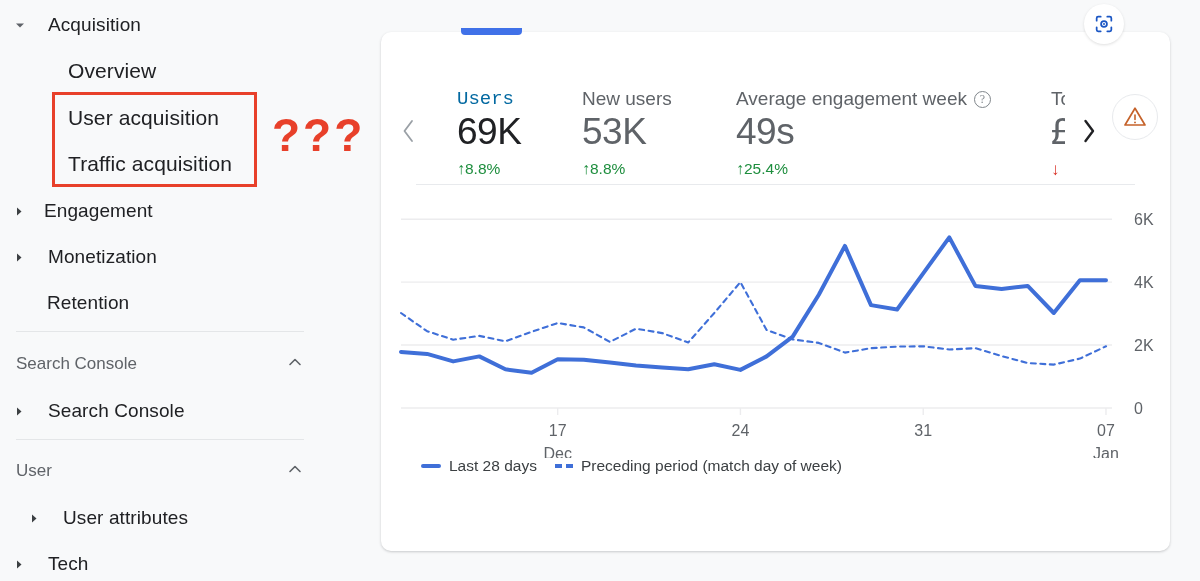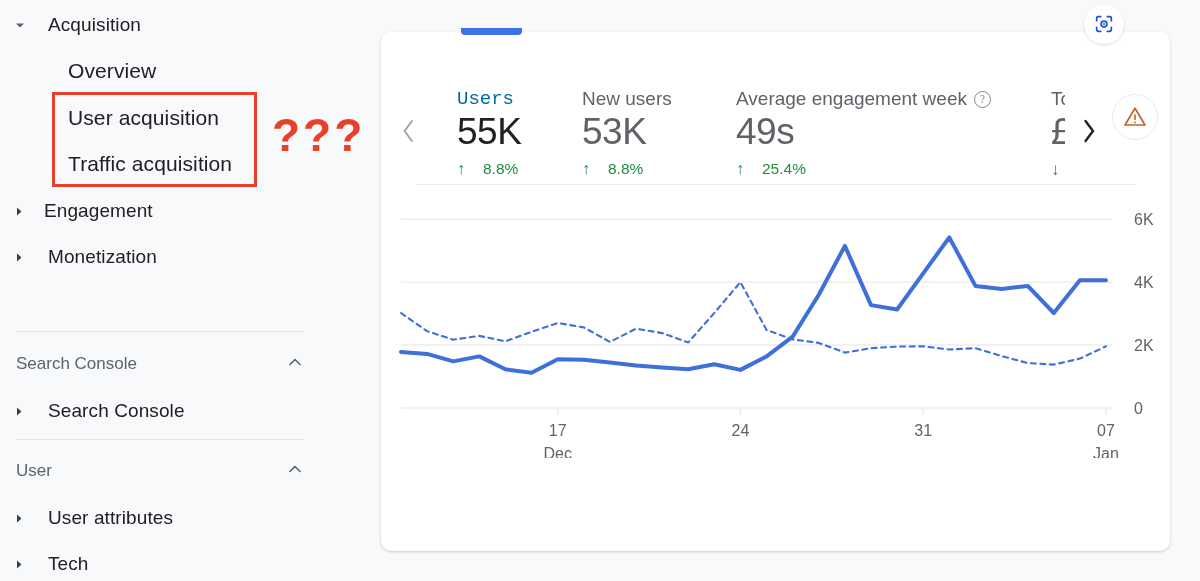--- a/index.html
+++ b/index.html
@@ -311,7 +311,7 @@
 
         <div class="metric active" style="left:76px;">
           <div class="m-label">Users</div>
-          <div class="m-value">55K</div>
+          <div class="m-value">69K</div>
           <div class="m-delta">
             <span class="arrow-up"></span>
             <span>8.8%</span>

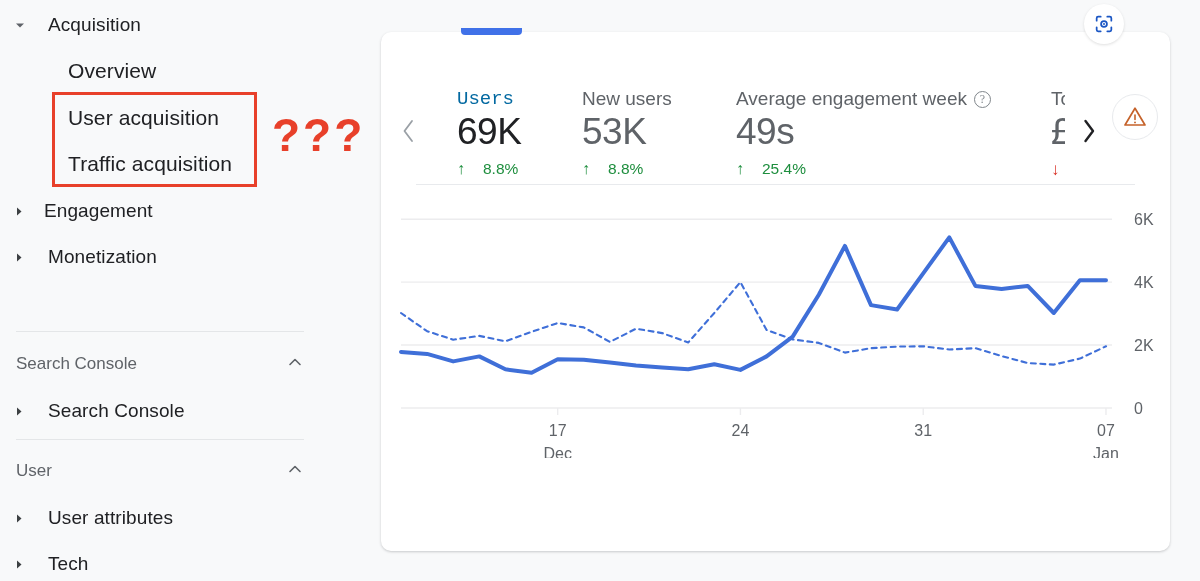--- a/index.html
+++ b/index.html
@@ -117,7 +117,7 @@
     font-size: 15.5px;
     color: #1e8e3e;
     margin-top: 8px;
-    display: flex; align-items: center; gap: 18px;
+    display: flex; align-items: center; gap: 0;
   }
   .metric .m-delta.down { color: #d93025; }
   .arrow-up::before { content: "↑"; font-size: 16px; font-weight: bold; }

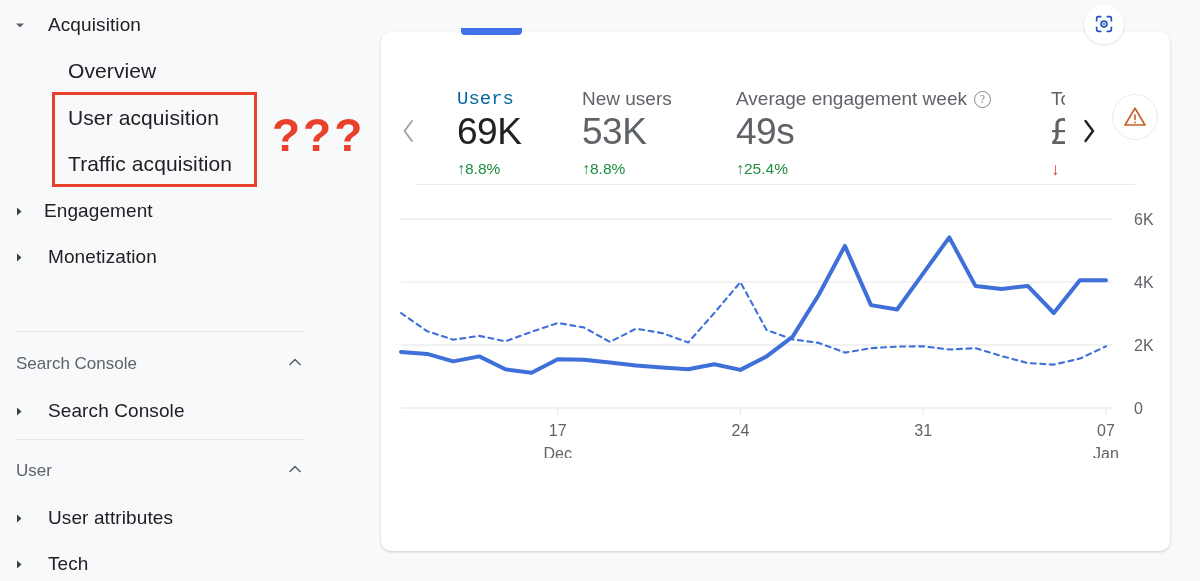--- a/index.html
+++ b/index.html
@@ -241,6 +241,9 @@
       <span class="nav-label" style="margin-left:12px;">Monetization</span>
     </div>
 
+    <div class="nav-row" style="left:0; top:288px;">
+      <span class="nav-label" style="margin-left:47px;">Retention</span>
+    </div>
 
     <div class="divider" style="top:331px;"></div>
 

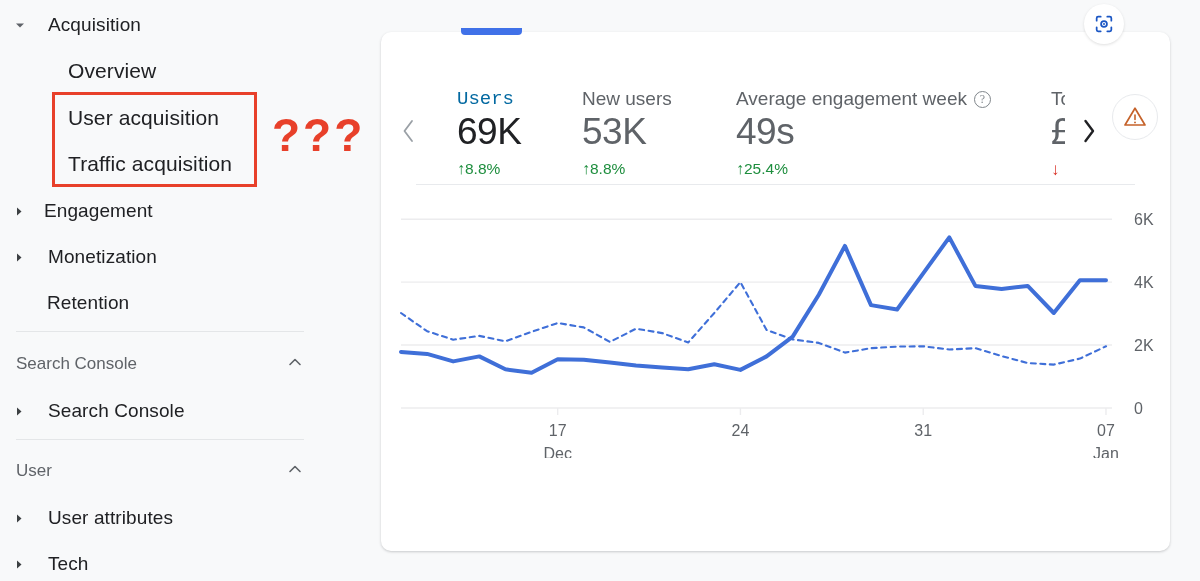--- a/index.html
+++ b/index.html
@@ -403,6 +403,19 @@
       </svg>
     </div>
 
+    <div id="legend">
+      <span class="legend-item">
+        <span class="legend-solid"></span>
+        <span>Last 28 days</span>
+      </span>
+      <span class="legend-item">
+        <span class="legend-dash">
+            <i></i>
+            <i></i>
+          </span>
+        <span>Preceding period (match day of week)</span>
+      </span>
+    </div>
   </div>
 
   <div id="lens-btn">

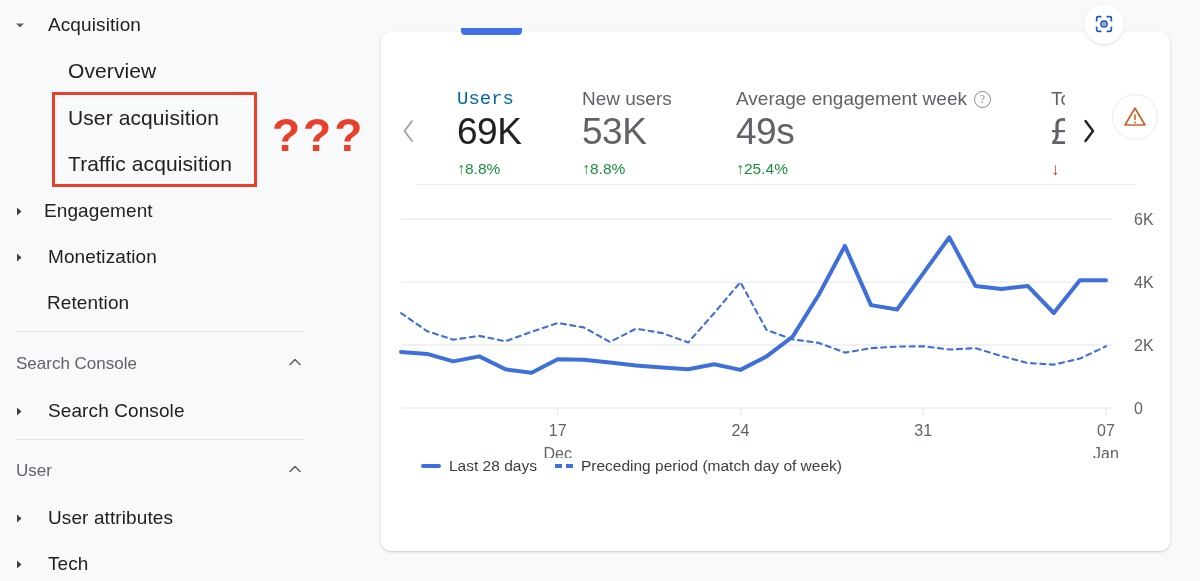--- a/index.html
+++ b/index.html
@@ -276,7 +276,7 @@
       </span>
     </div>
 
-    <div class="nav-row" style="left:0; top:503px;">
+    <div class="nav-row" style="left:0; top:503px;padding-left:15px;">
       <span class="caret">
         <svg width="10" height="11" viewBox="0 0 10 11">
             <path d="M3 1.5 L7.5 5.5 L3 9.5 Z" fill="#3c4043"></path>

